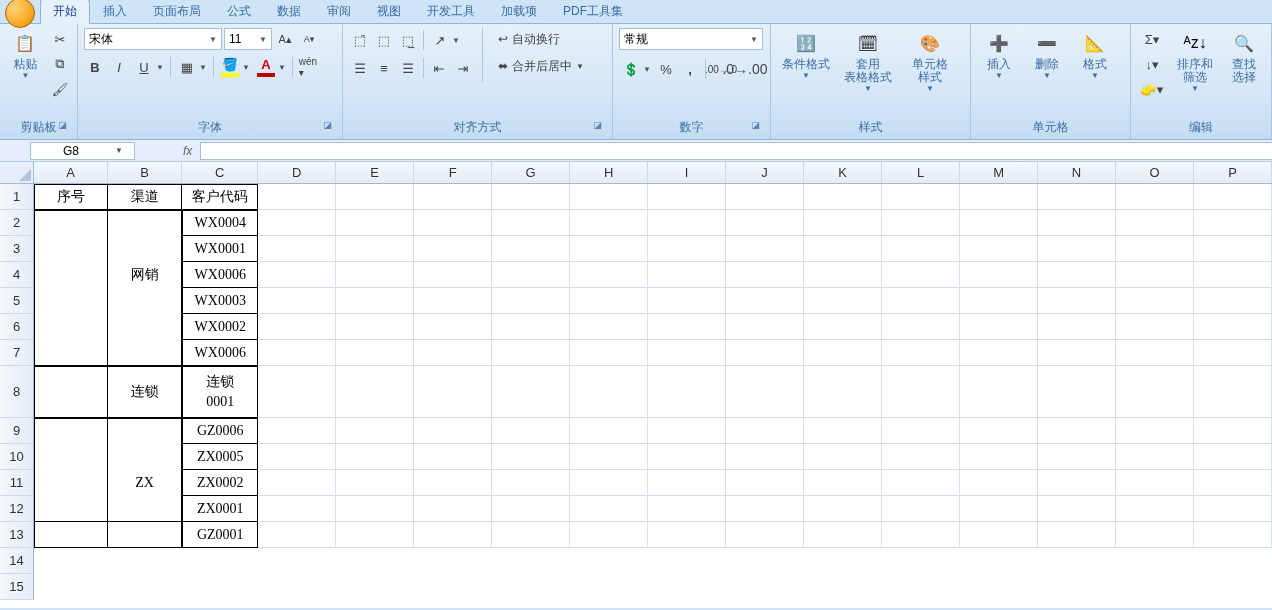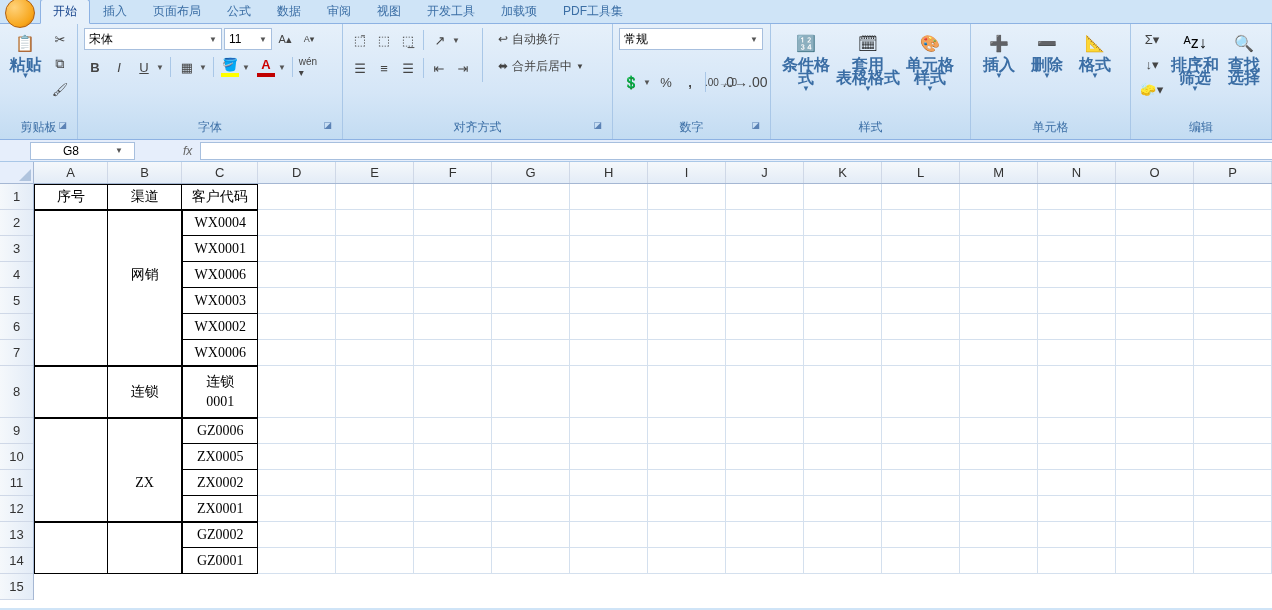--- a/index.html
+++ b/index.html
@@ -187,7 +187,7 @@
   </div>
 
   <div class="group" style="width:158px">
-    <div class="group-body col" style="gap:20px">
+    <div class="group-body col" style="gap:7px">
       <div class="combo" style="width:144px">
           <input value="常规" style="">
           <span class="arr">▼</span>

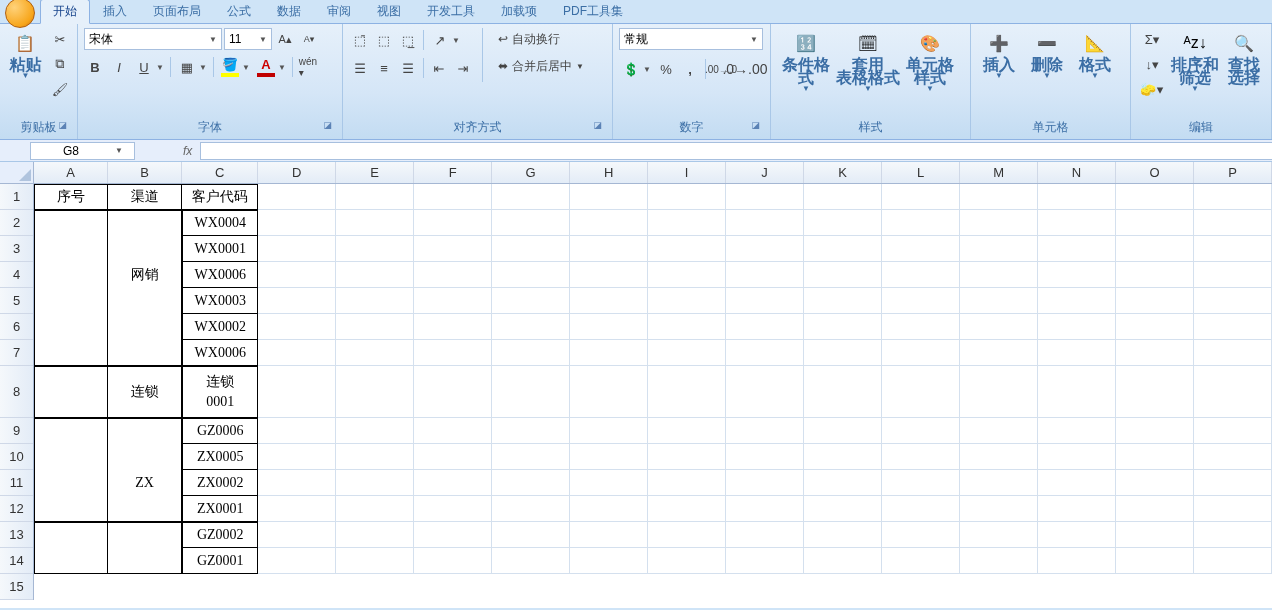--- a/index.html
+++ b/index.html
@@ -20,7 +20,7 @@
 
 .bigbtn { display: flex; flex-direction: column; align-items: center; width: 44px; cursor: pointer; padding: 2px; }
 .bigbtn .ico { width: 26px; height: 26px; display: flex; align-items: center; justify-content: center; }
-.bigbtn .lbl { font-size: 16px; color: #3b6ea5; text-align: center; line-height: 13px; margin-top: 2px; font-weight: bold; }
+.bigbtn .lbl { font-size: 12px; color: #3b6ea5; text-align: center; line-height: 13px; margin-top: 2px; }
 .bigbtn .chev { font-size: 8px; color: #3b6ea5; }
 
 .col { display: flex; flex-direction: column; gap: 3px; }

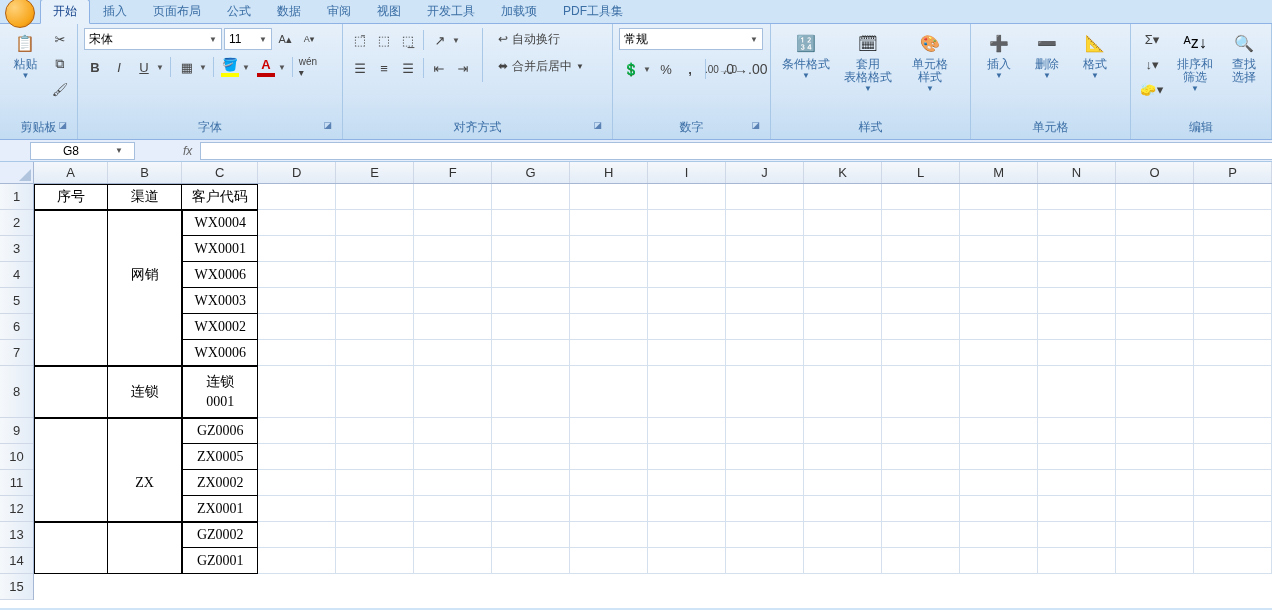--- a/index.html
+++ b/index.html
@@ -542,24 +542,6 @@
         <div class="cell" style="width: 80px; height: 26px;"></div>
       </div>
       <div class="cellrow">
-        <div class="cell bL bR bT" style="width: 76px; height: 26px; border-bottom: none;"></div>
-        <div class="cell bR bT" style="width: 76px; height: 26px; border-bottom: none;"></div>
-        <div class="cell bR bB bT bL" style="width: 78px; height: 26px;">GZ0002</div>
-        <div class="cell" style="width: 80px; height: 26px;"></div>
-        <div class="cell" style="width: 80px; height: 26px;"></div>
-        <div class="cell" style="width: 80px; height: 26px;"></div>
-        <div class="cell" style="width: 80px; height: 26px;"></div>
-        <div class="cell" style="width: 80px; height: 26px;"></div>
-        <div class="cell" style="width: 80px; height: 26px;"></div>
-        <div class="cell" style="width: 80px; height: 26px;"></div>
-        <div class="cell" style="width: 80px; height: 26px;"></div>
-        <div class="cell" style="width: 80px; height: 26px;"></div>
-        <div class="cell" style="width: 80px; height: 26px;"></div>
-        <div class="cell" style="width: 80px; height: 26px;"></div>
-        <div class="cell" style="width: 80px; height: 26px;"></div>
-        <div class="cell" style="width: 80px; height: 26px;"></div>
-      </div>
-      <div class="cellrow">
         <div class="cell bL bR bB" style="width: 76px; height: 26px;"></div>
         <div class="cell bR bB" style="width: 76px; height: 26px;"></div>
         <div class="cell bR bB bL" style="width: 78px; height: 26px;">GZ0001</div>

